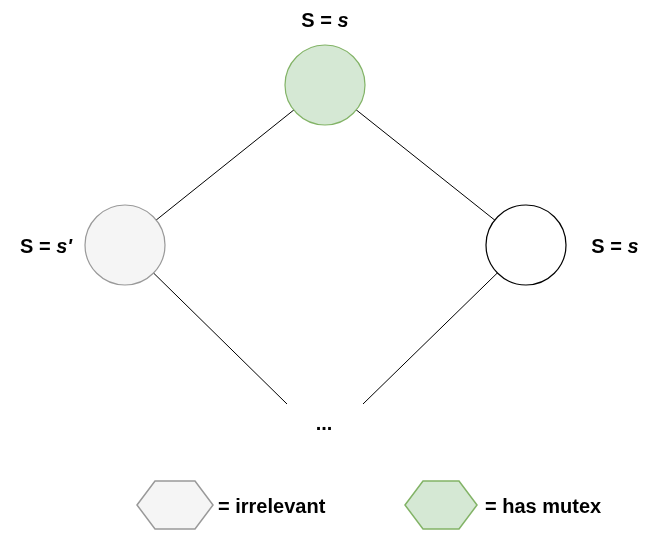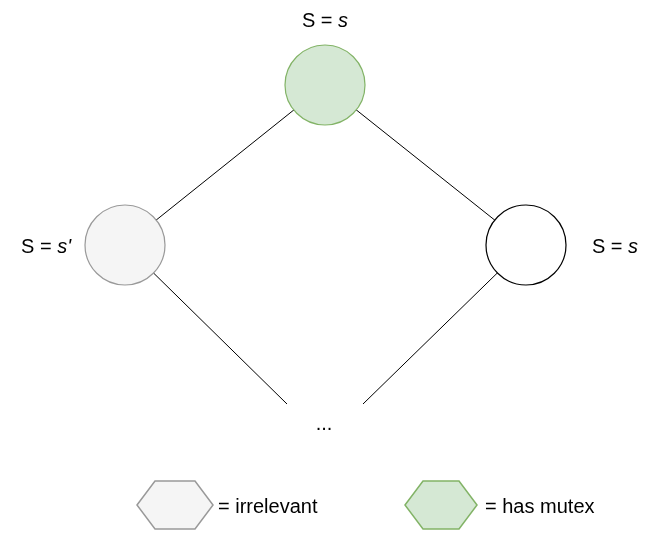--- a/index.html
+++ b/index.html
@@ -13,6 +13,7 @@
     height: 534px;
     background: #ffffff;
     overflow: hidden;
+    font-weight: bold;
   }
   svg {
     display: block;

